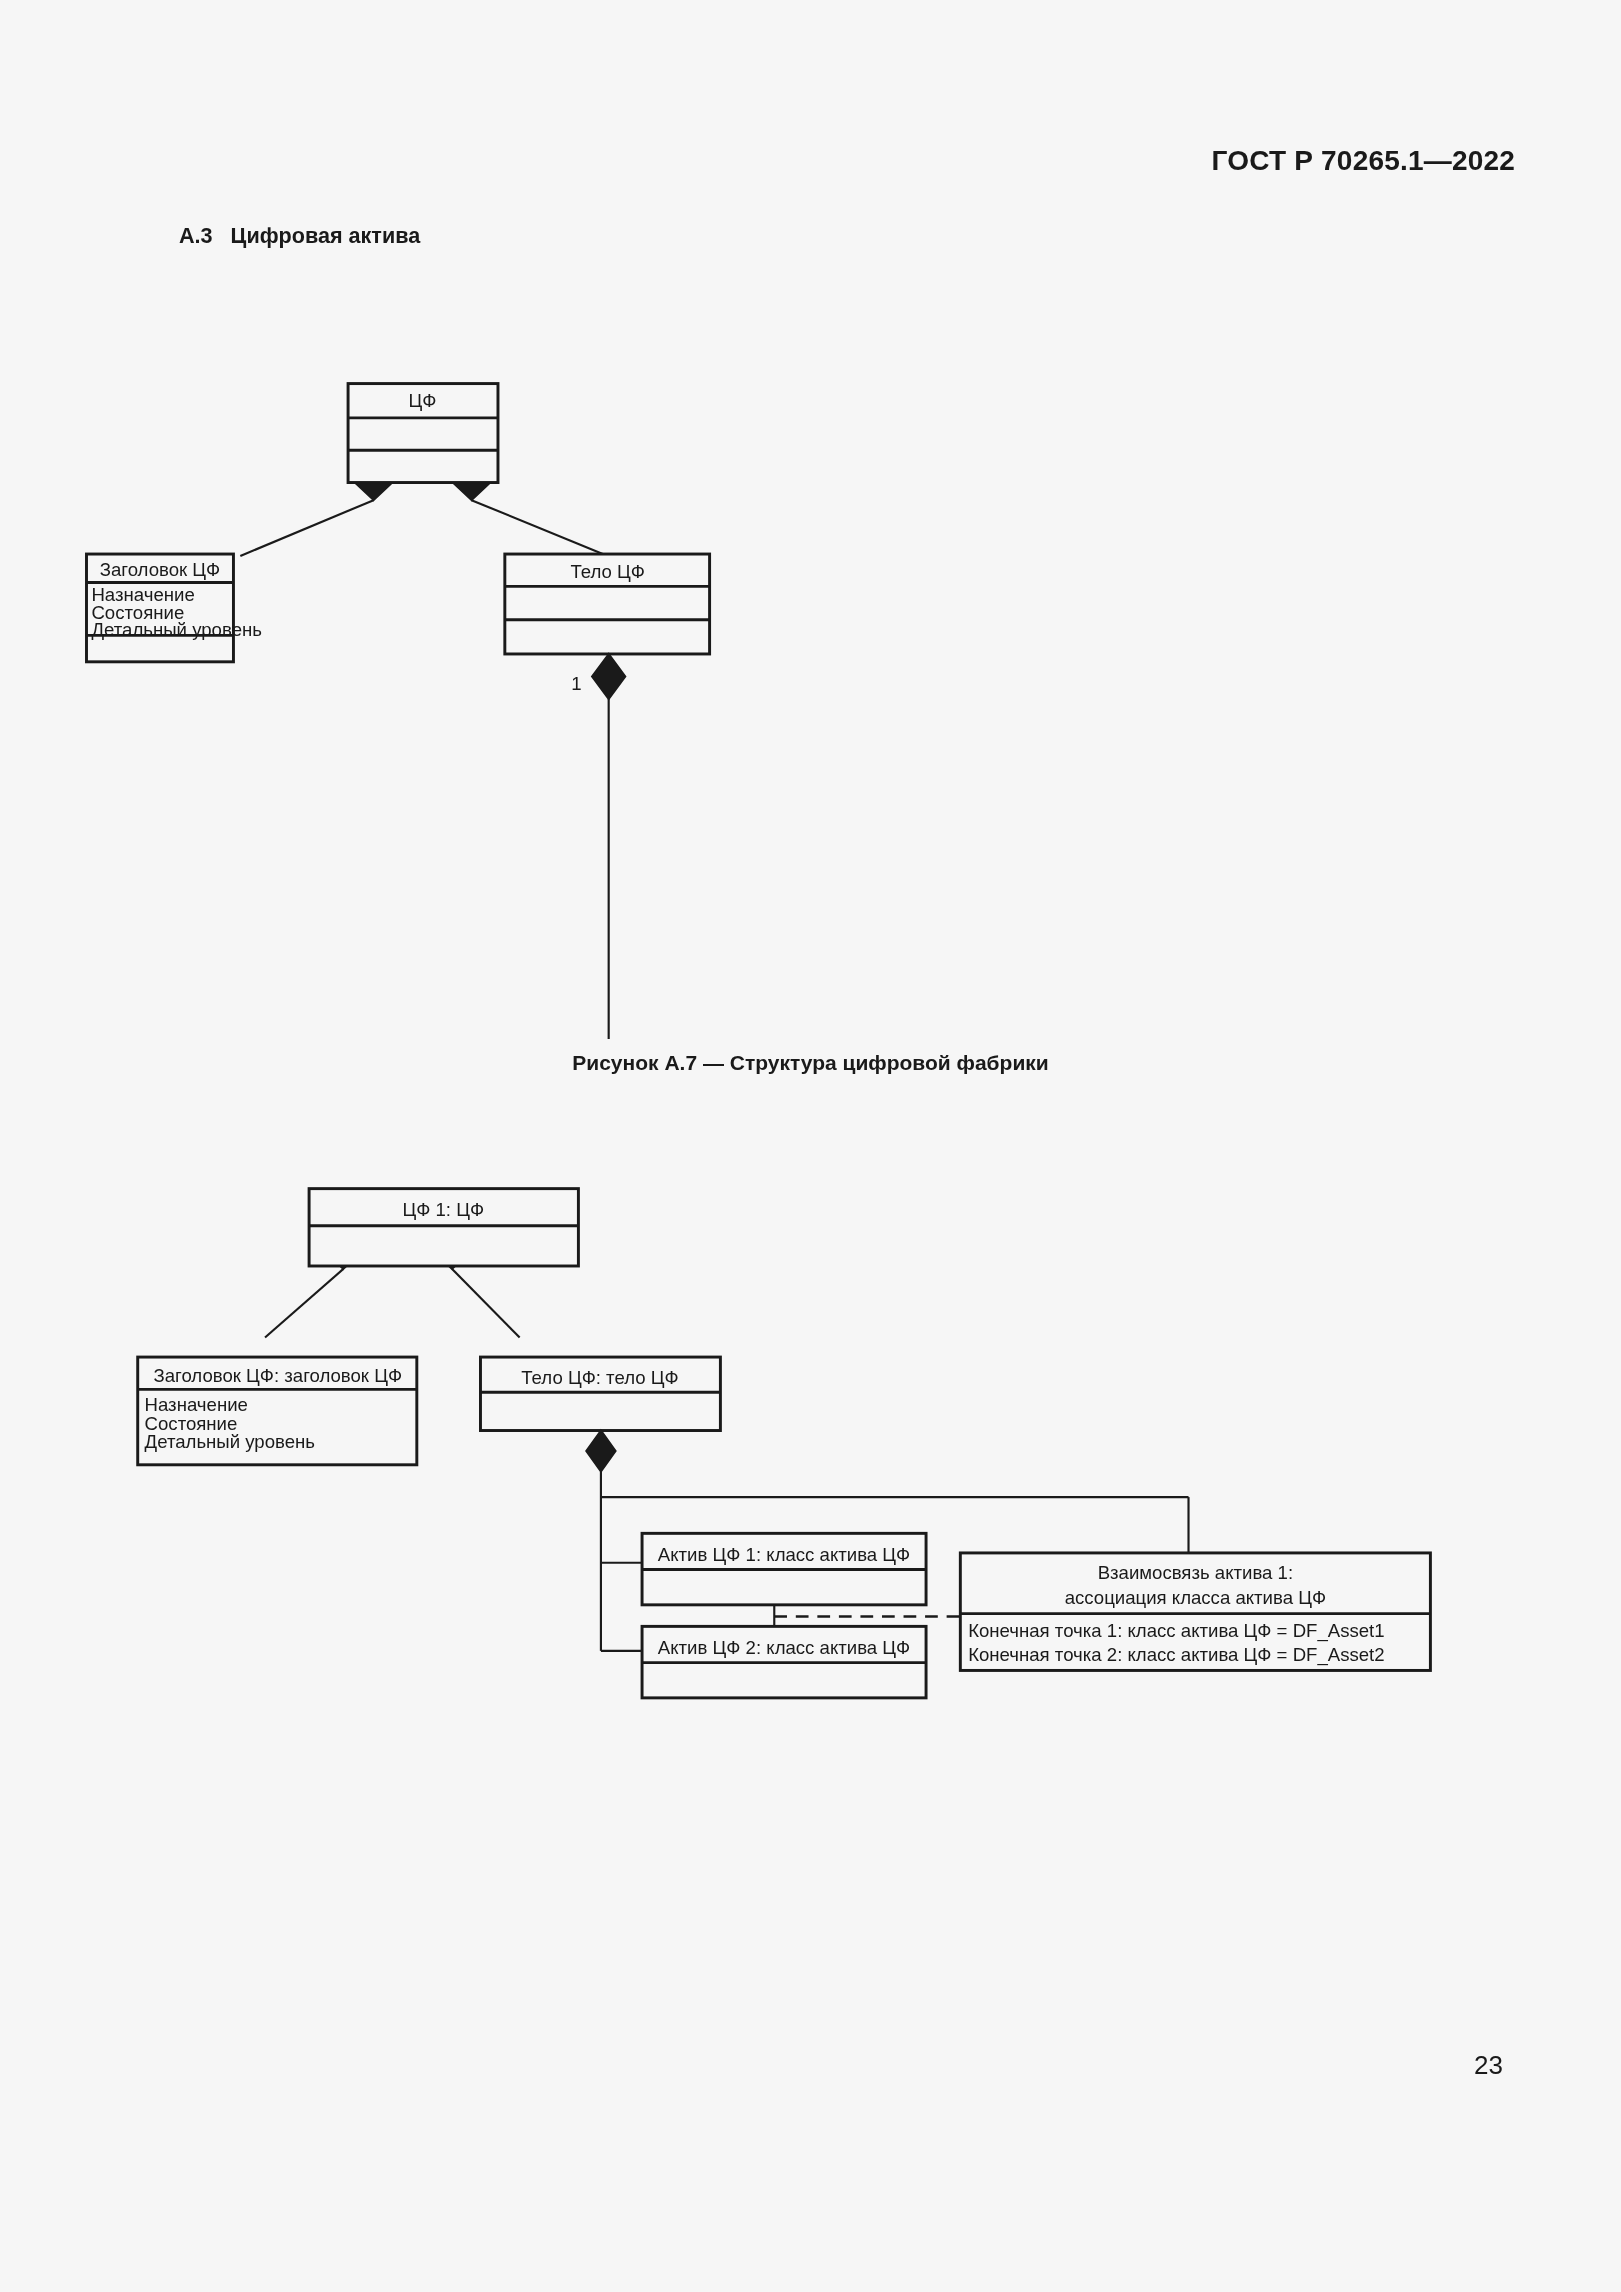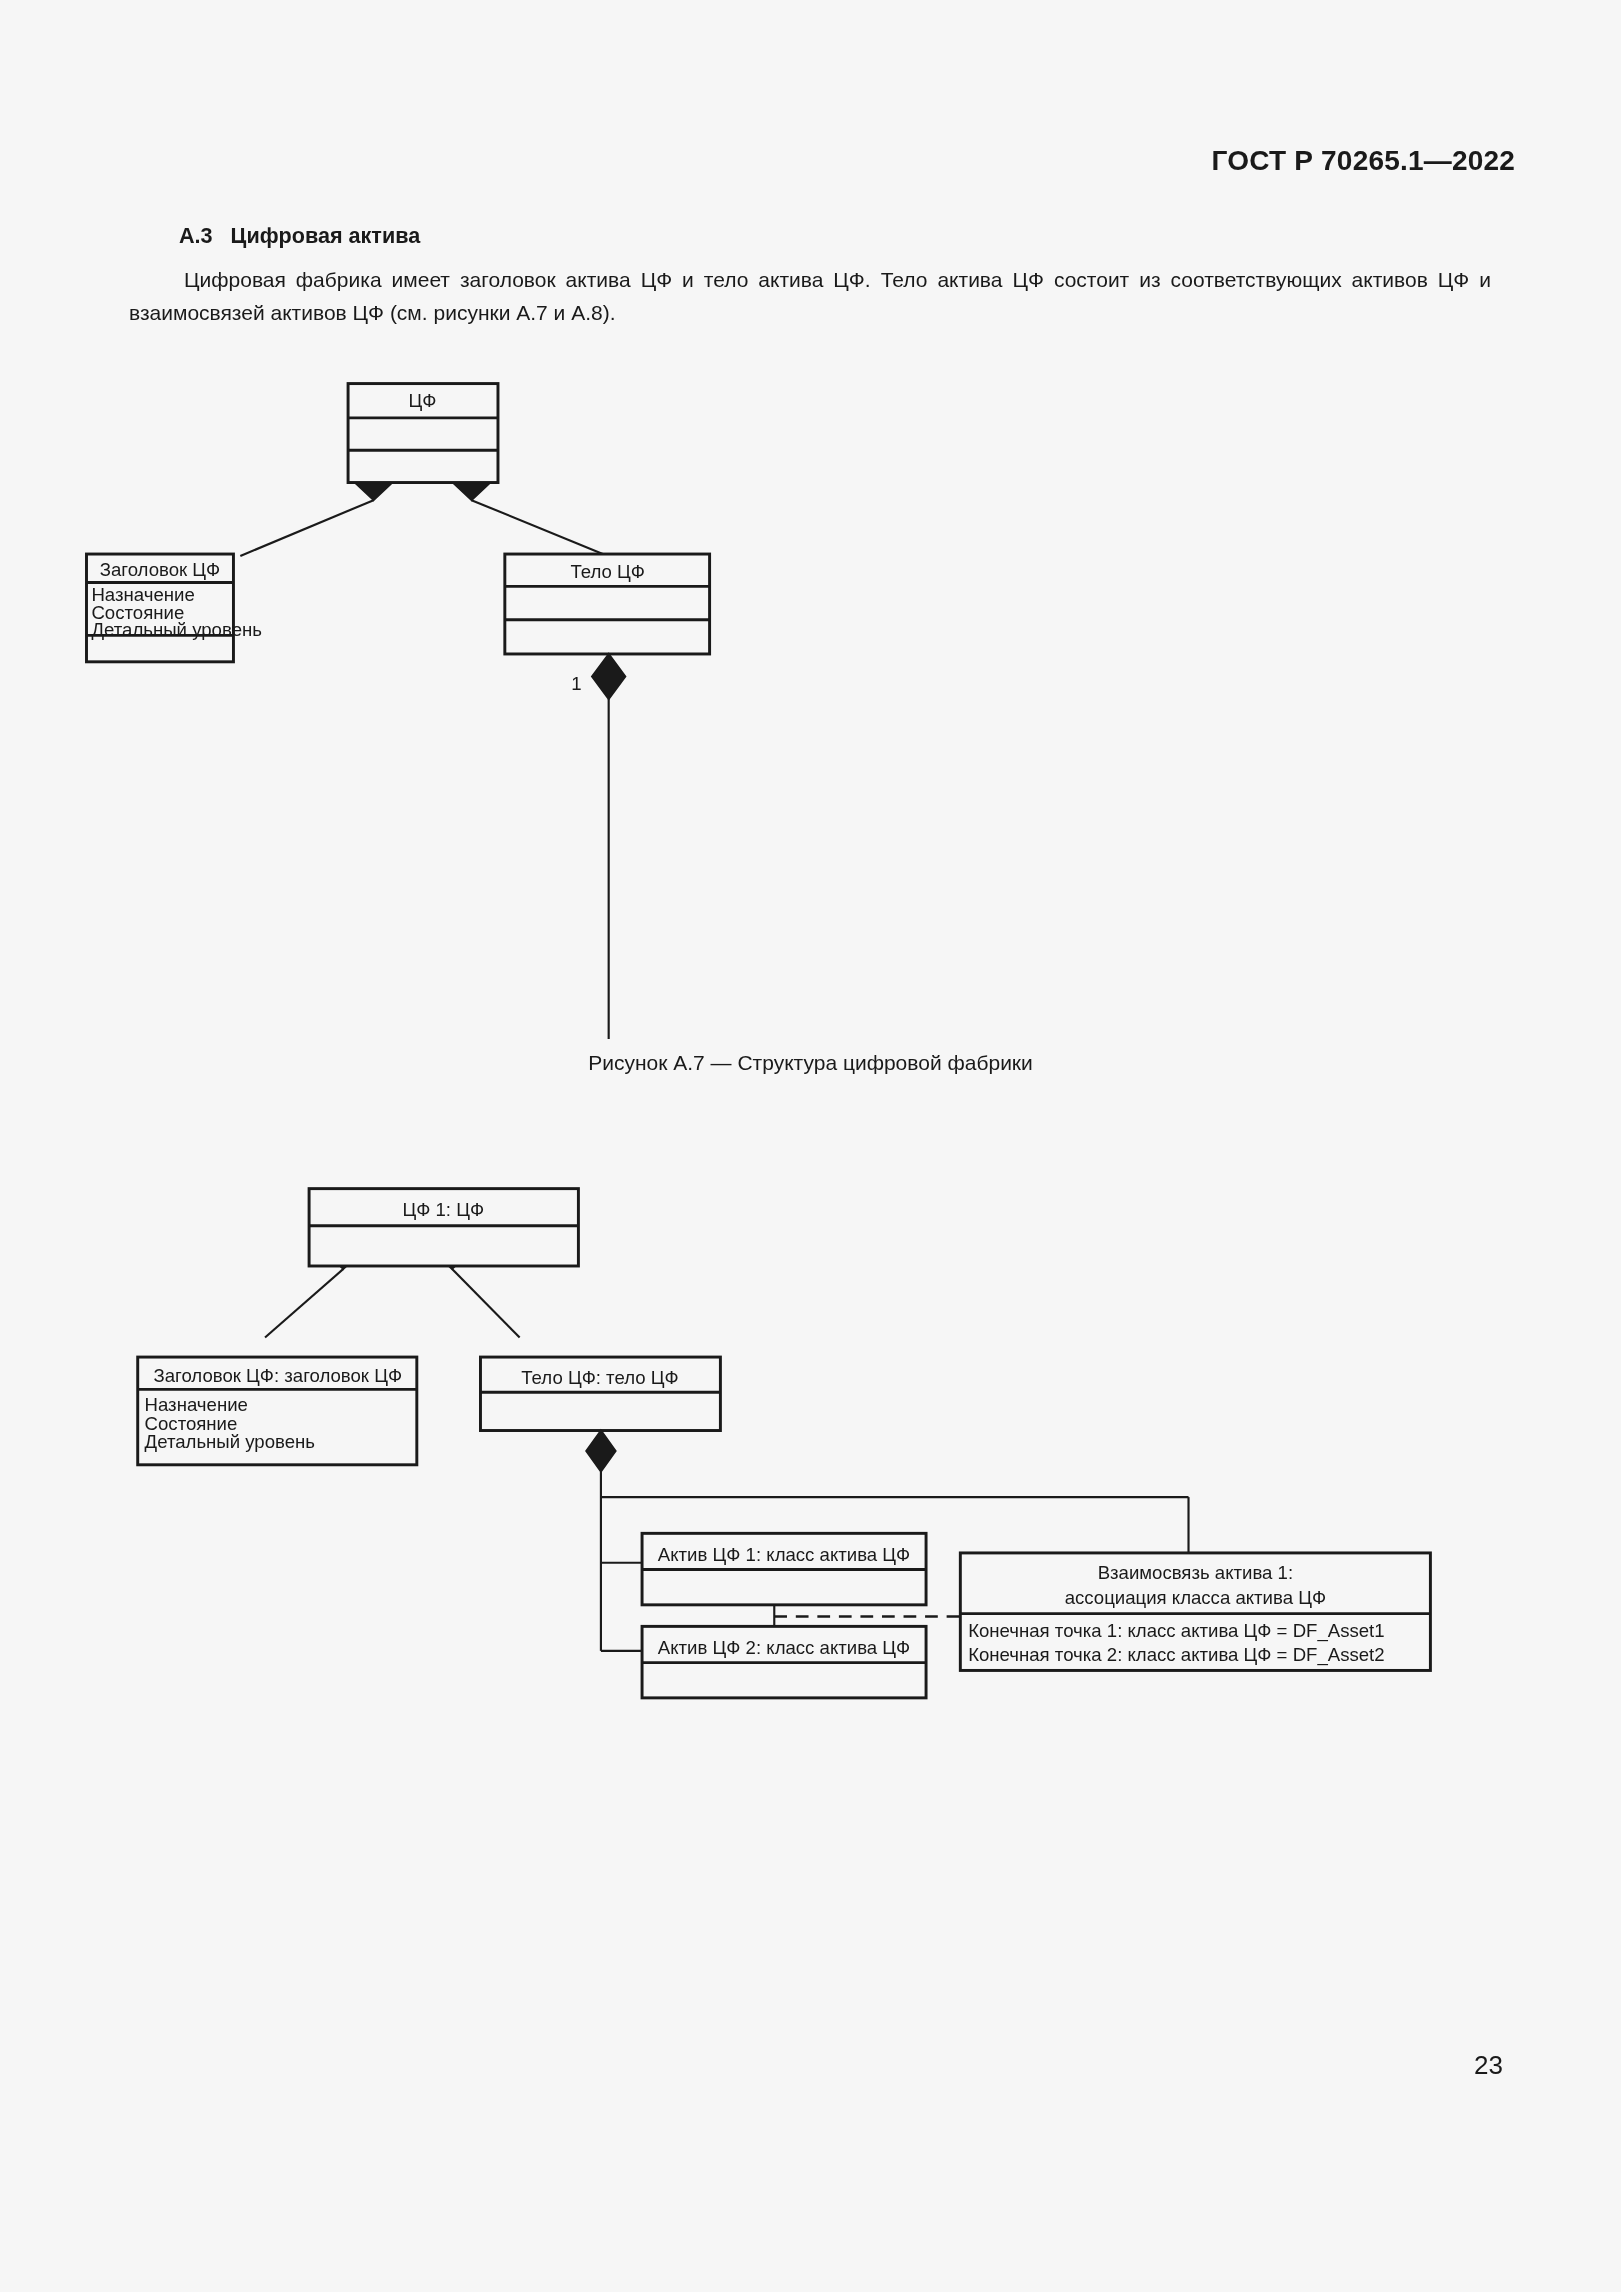--- a/index.html
+++ b/index.html
@@ -155,7 +155,6 @@
     <span class="num">A.3</span><span>Цифровая актива</span>
   </div>
 
-  <div class="body-par" id="intro-par">Цифровая фабрика имеет заголовок актива ЦФ и тело актива ЦФ. Тело актива ЦФ состоит из соответствующих активов ЦФ и взаимосвязей активов ЦФ (см. рисунки А.7 и А.8).</div>
 
   <div class="figure" id="figure-a7">
     <svg width="1621" height="676" viewBox="0 0 1654 690">

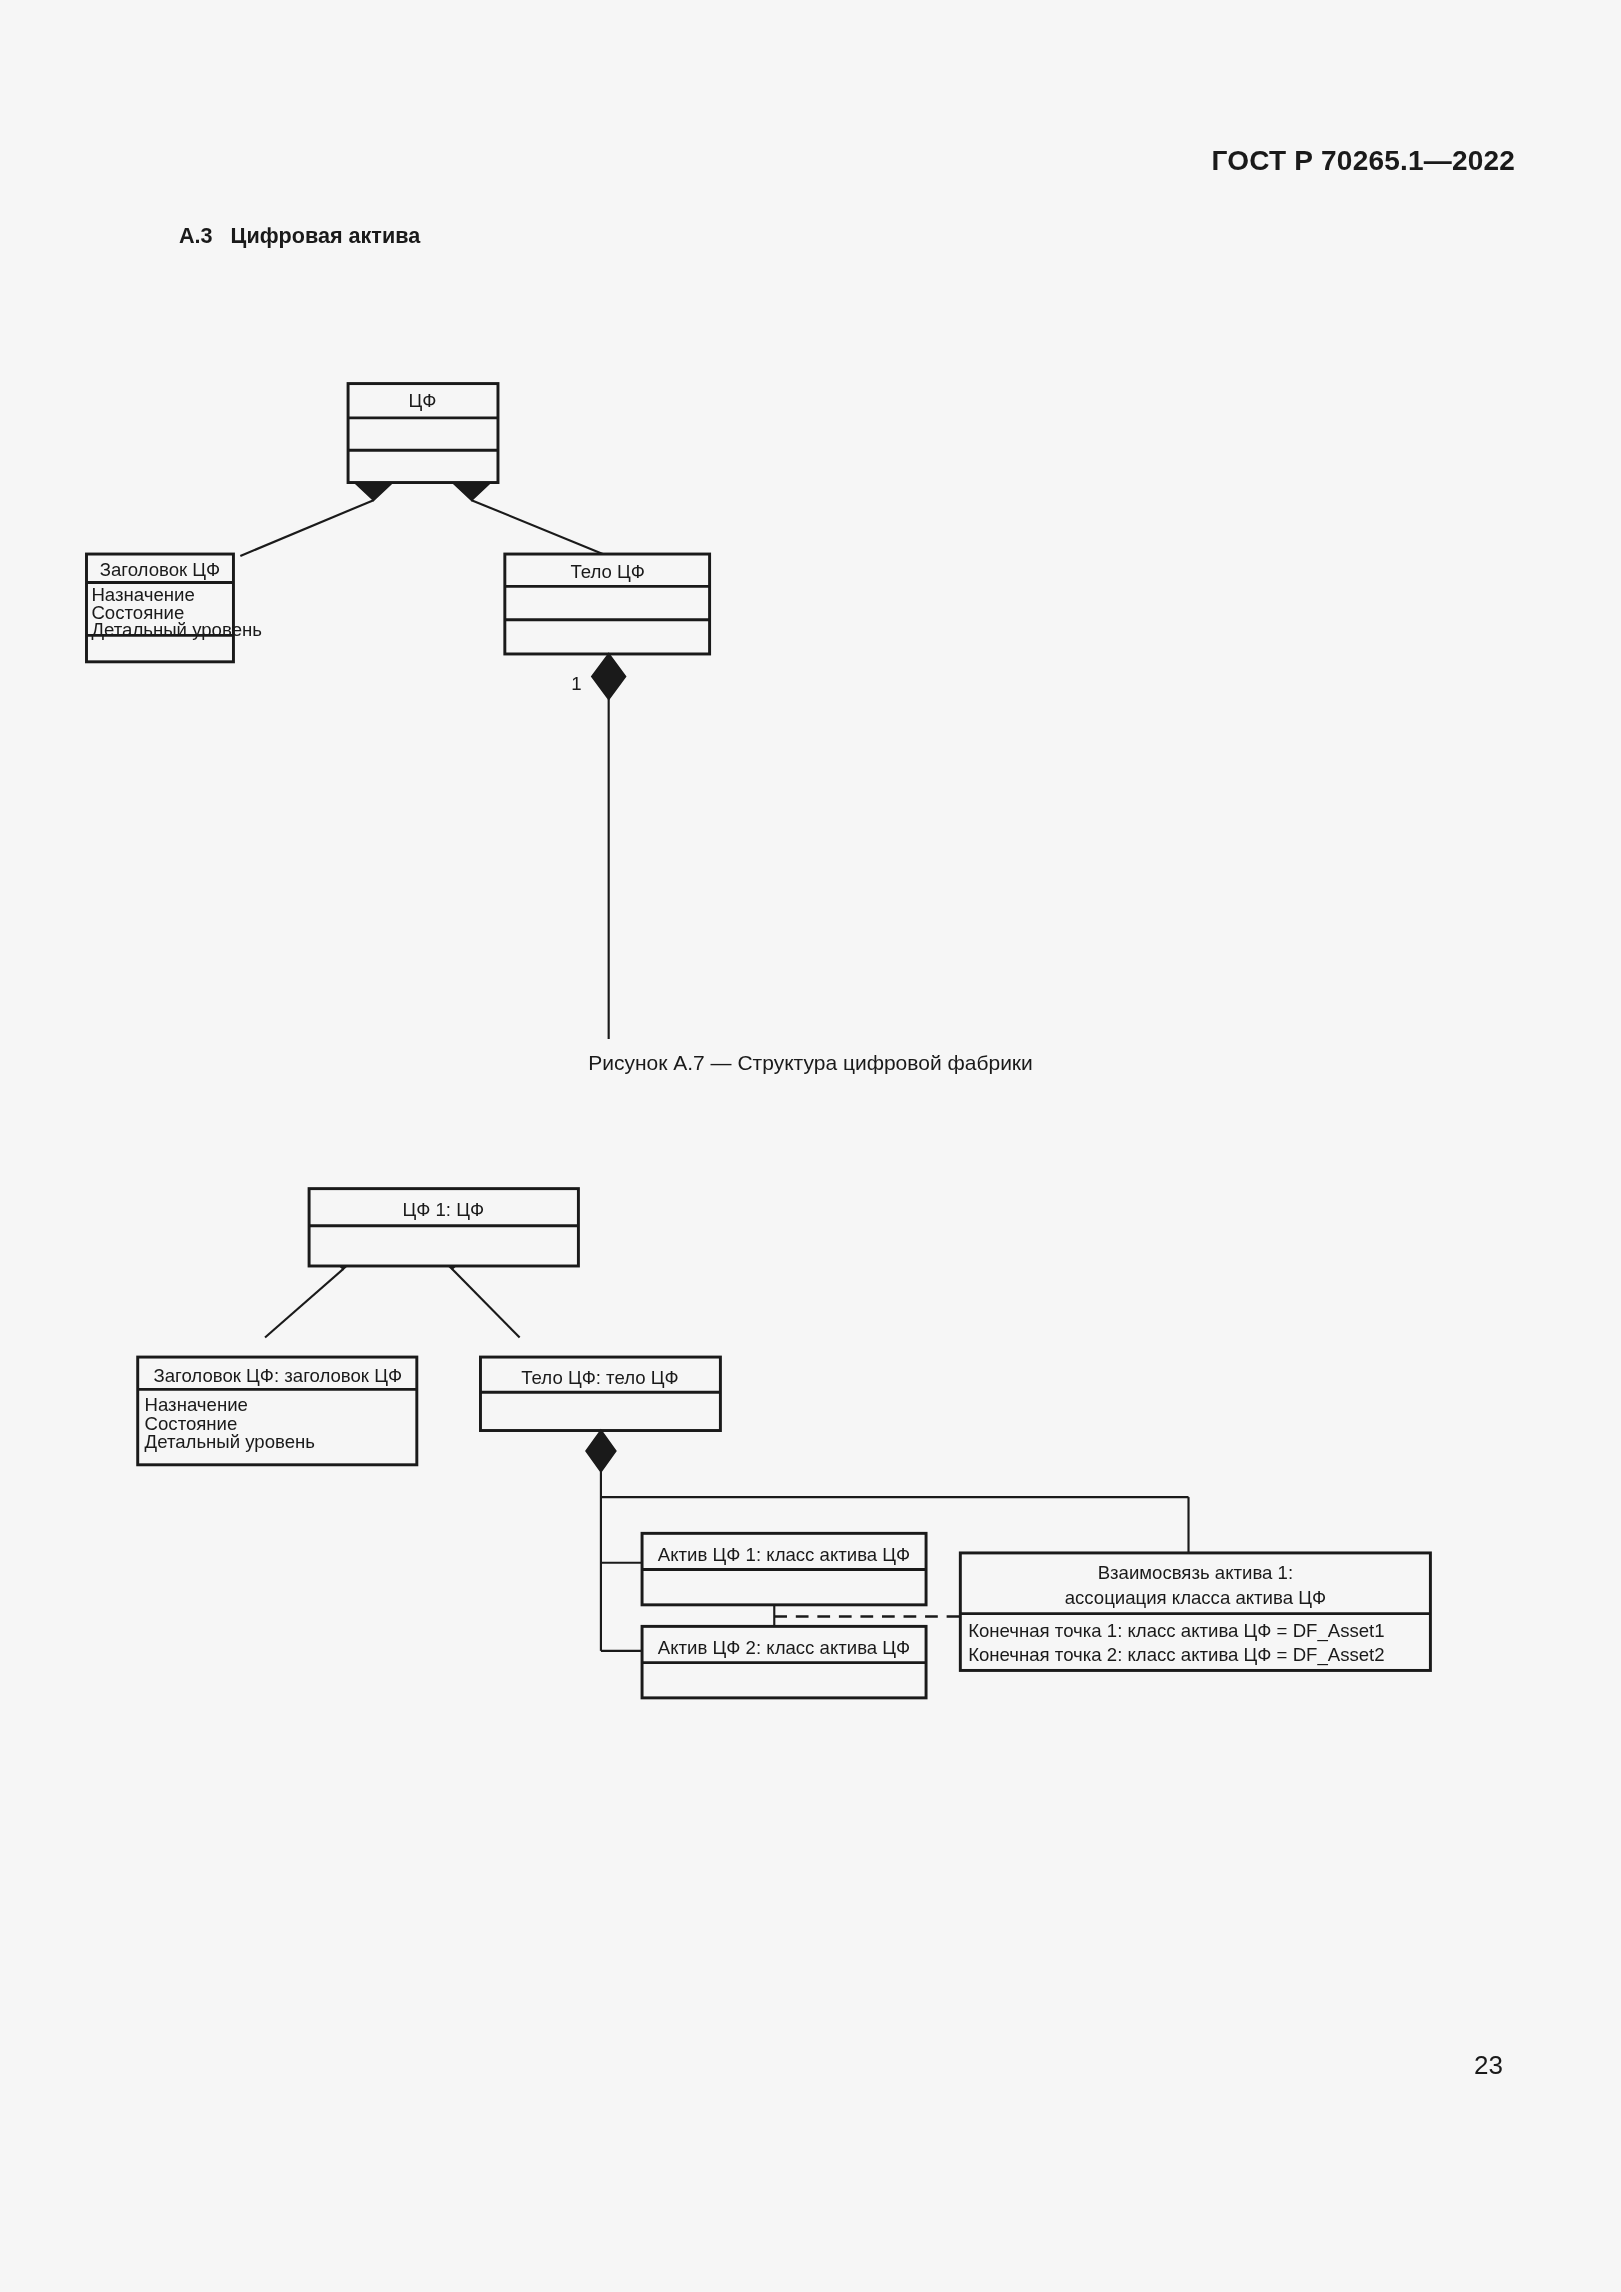--- a/index.html
+++ b/index.html
@@ -62,6 +62,7 @@
     left: 0;
     text-align: center;
     font-size: 21px;
+    font-weight: bold;
   }
   #caption-a7 { top: 1051px; }
   #caption-a8 { top: 1756px; }

